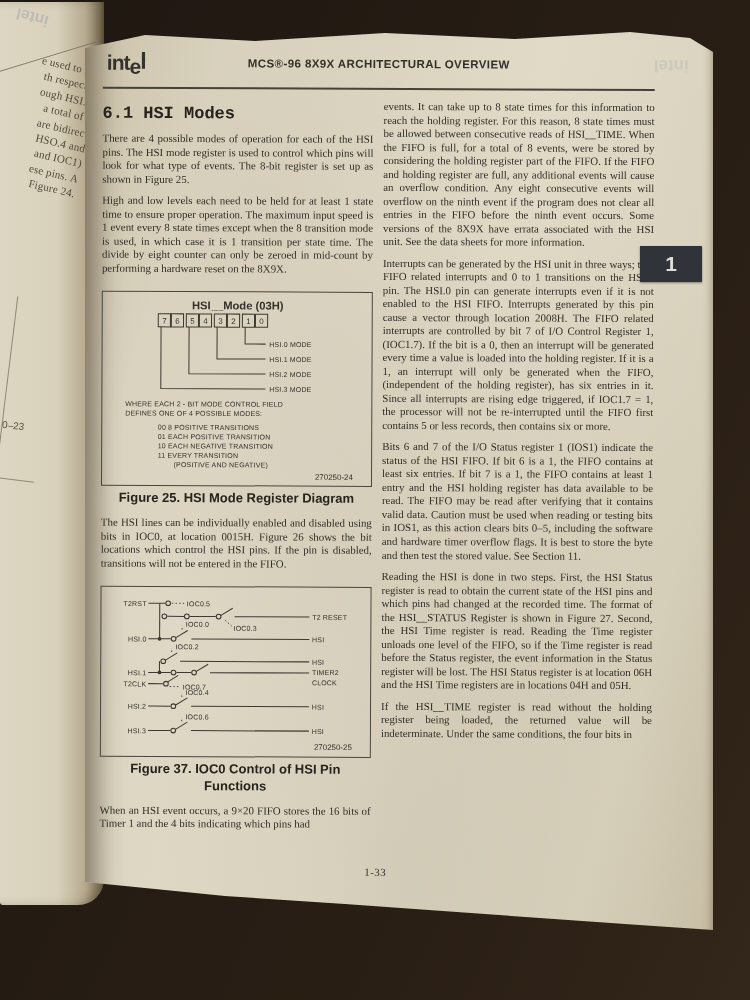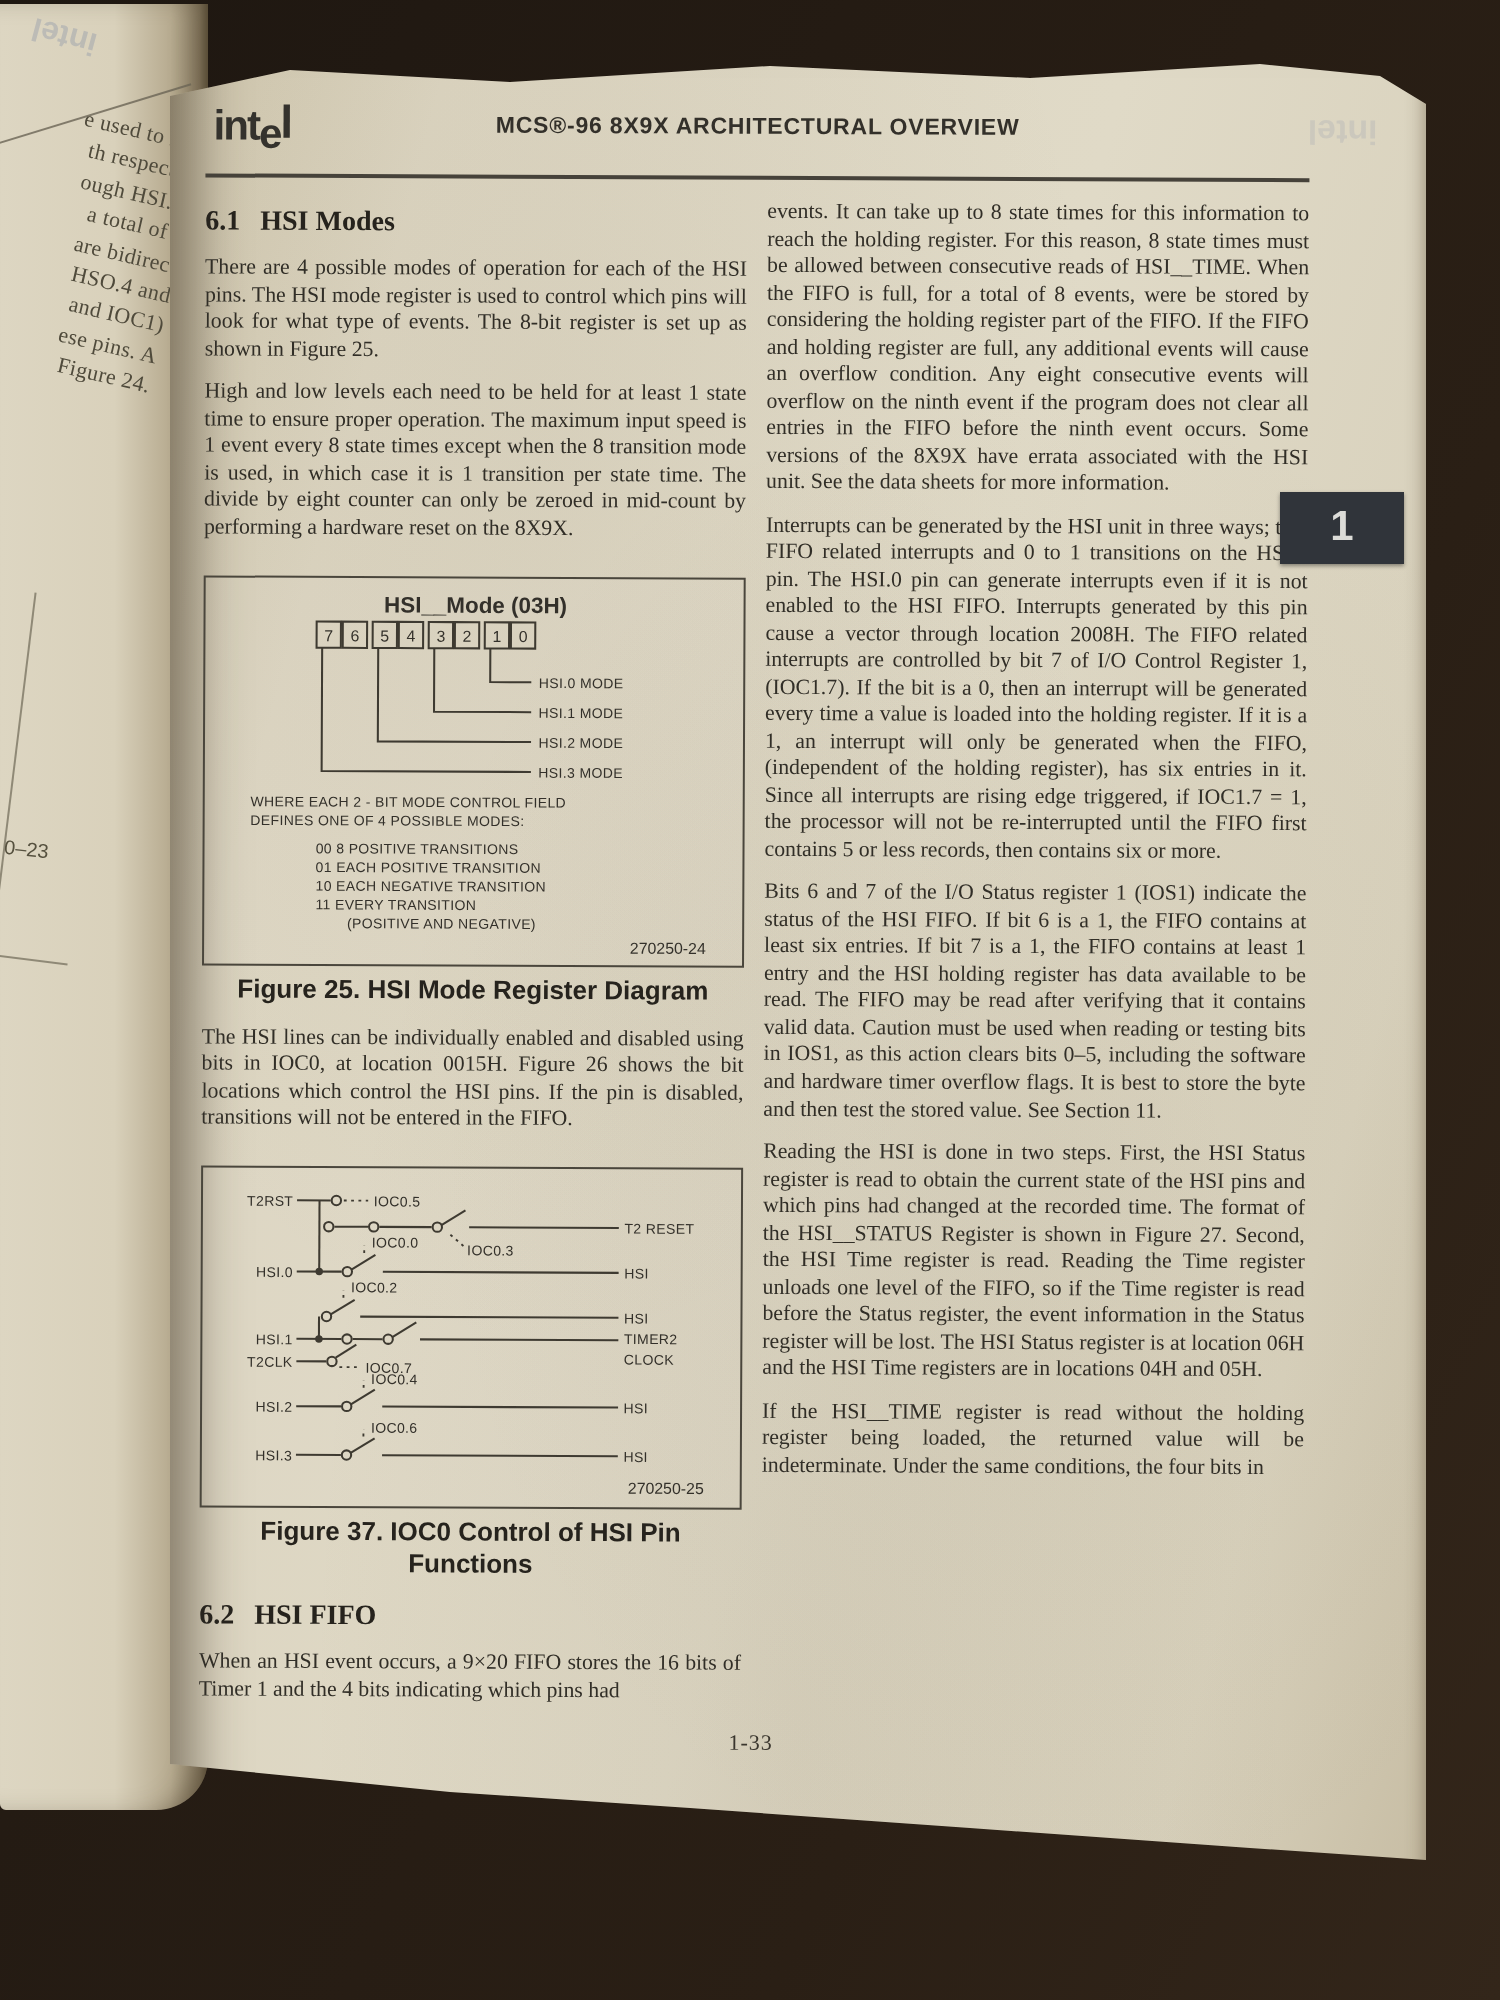--- a/index.html
+++ b/index.html
@@ -78,7 +78,7 @@
   .col{width:271px;font-size:10.9px;line-height:1.24;text-align:justify;}
   .col p{margin:0 0 8px 0;}
   .section-heading{
-    font-family:Liberation Serif, serif;font-weight:bold;font-size:14px;
+    font-family:Liberation Mono, monospace;font-weight:bold;font-size:17px;
     color:#26231d;margin:4px 0 8px 0;text-align:left;
   }
   .section-heading .sec-num{margin-right:10px;}

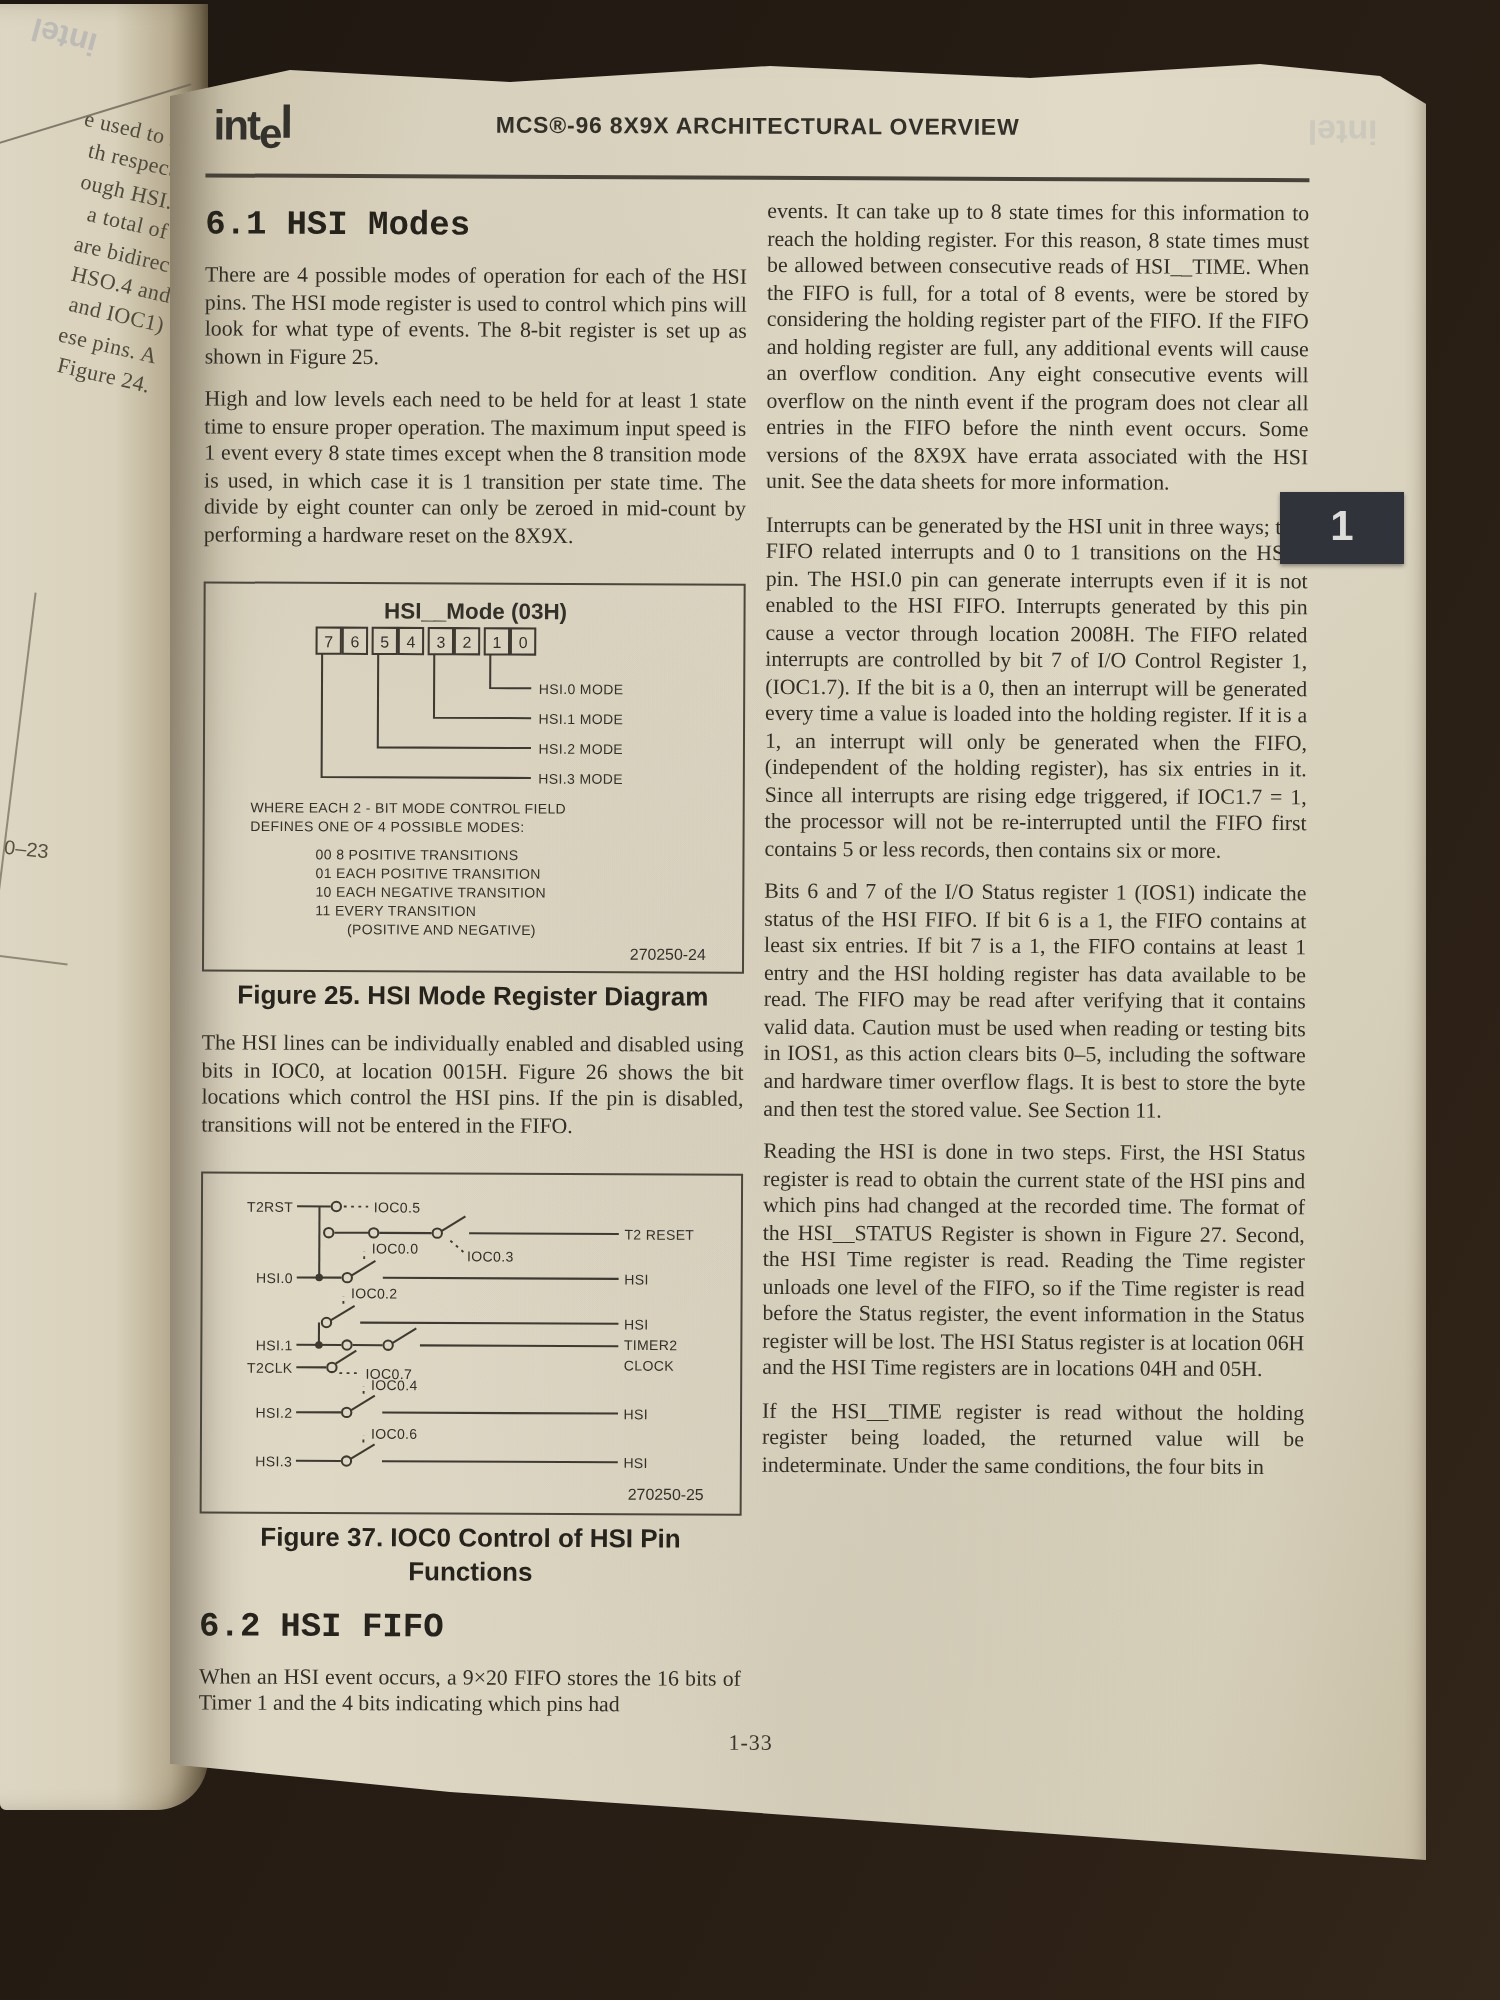--- a/index.html
+++ b/index.html
@@ -283,9 +283,6 @@
             <div class="figcaption">Figure 37. IOC0 Control of HSI Pin Functions</div>
           </div>
 
-          <div class="section-heading">
-            <span class="sec-num">6.2</span><span>HSI FIFO</span>
-          </div>
           <p>When an HSI event occurs, a 9×20 FIFO stores the 16 bits of Timer 1 and the 4 bits indicating which pins had</p>
         </div>
 

